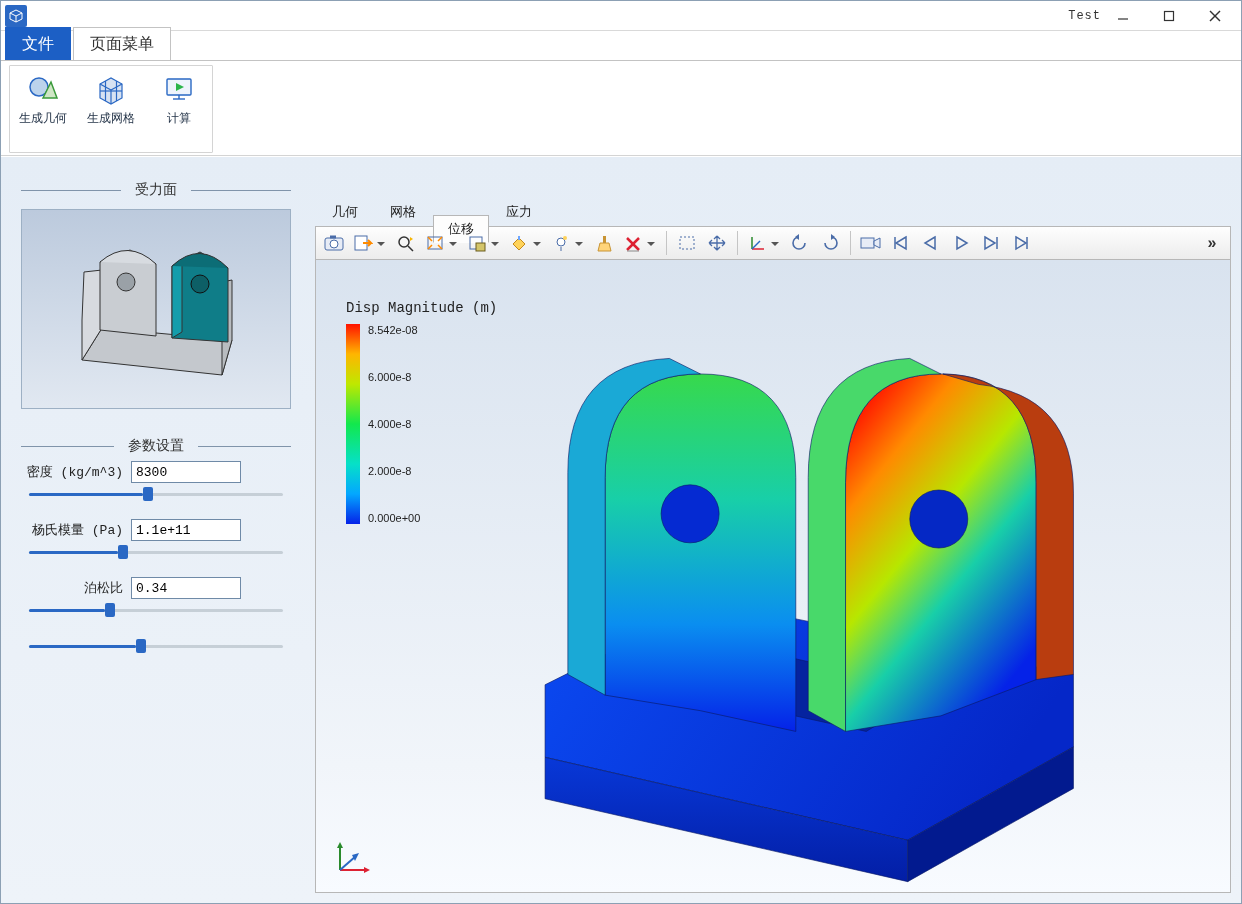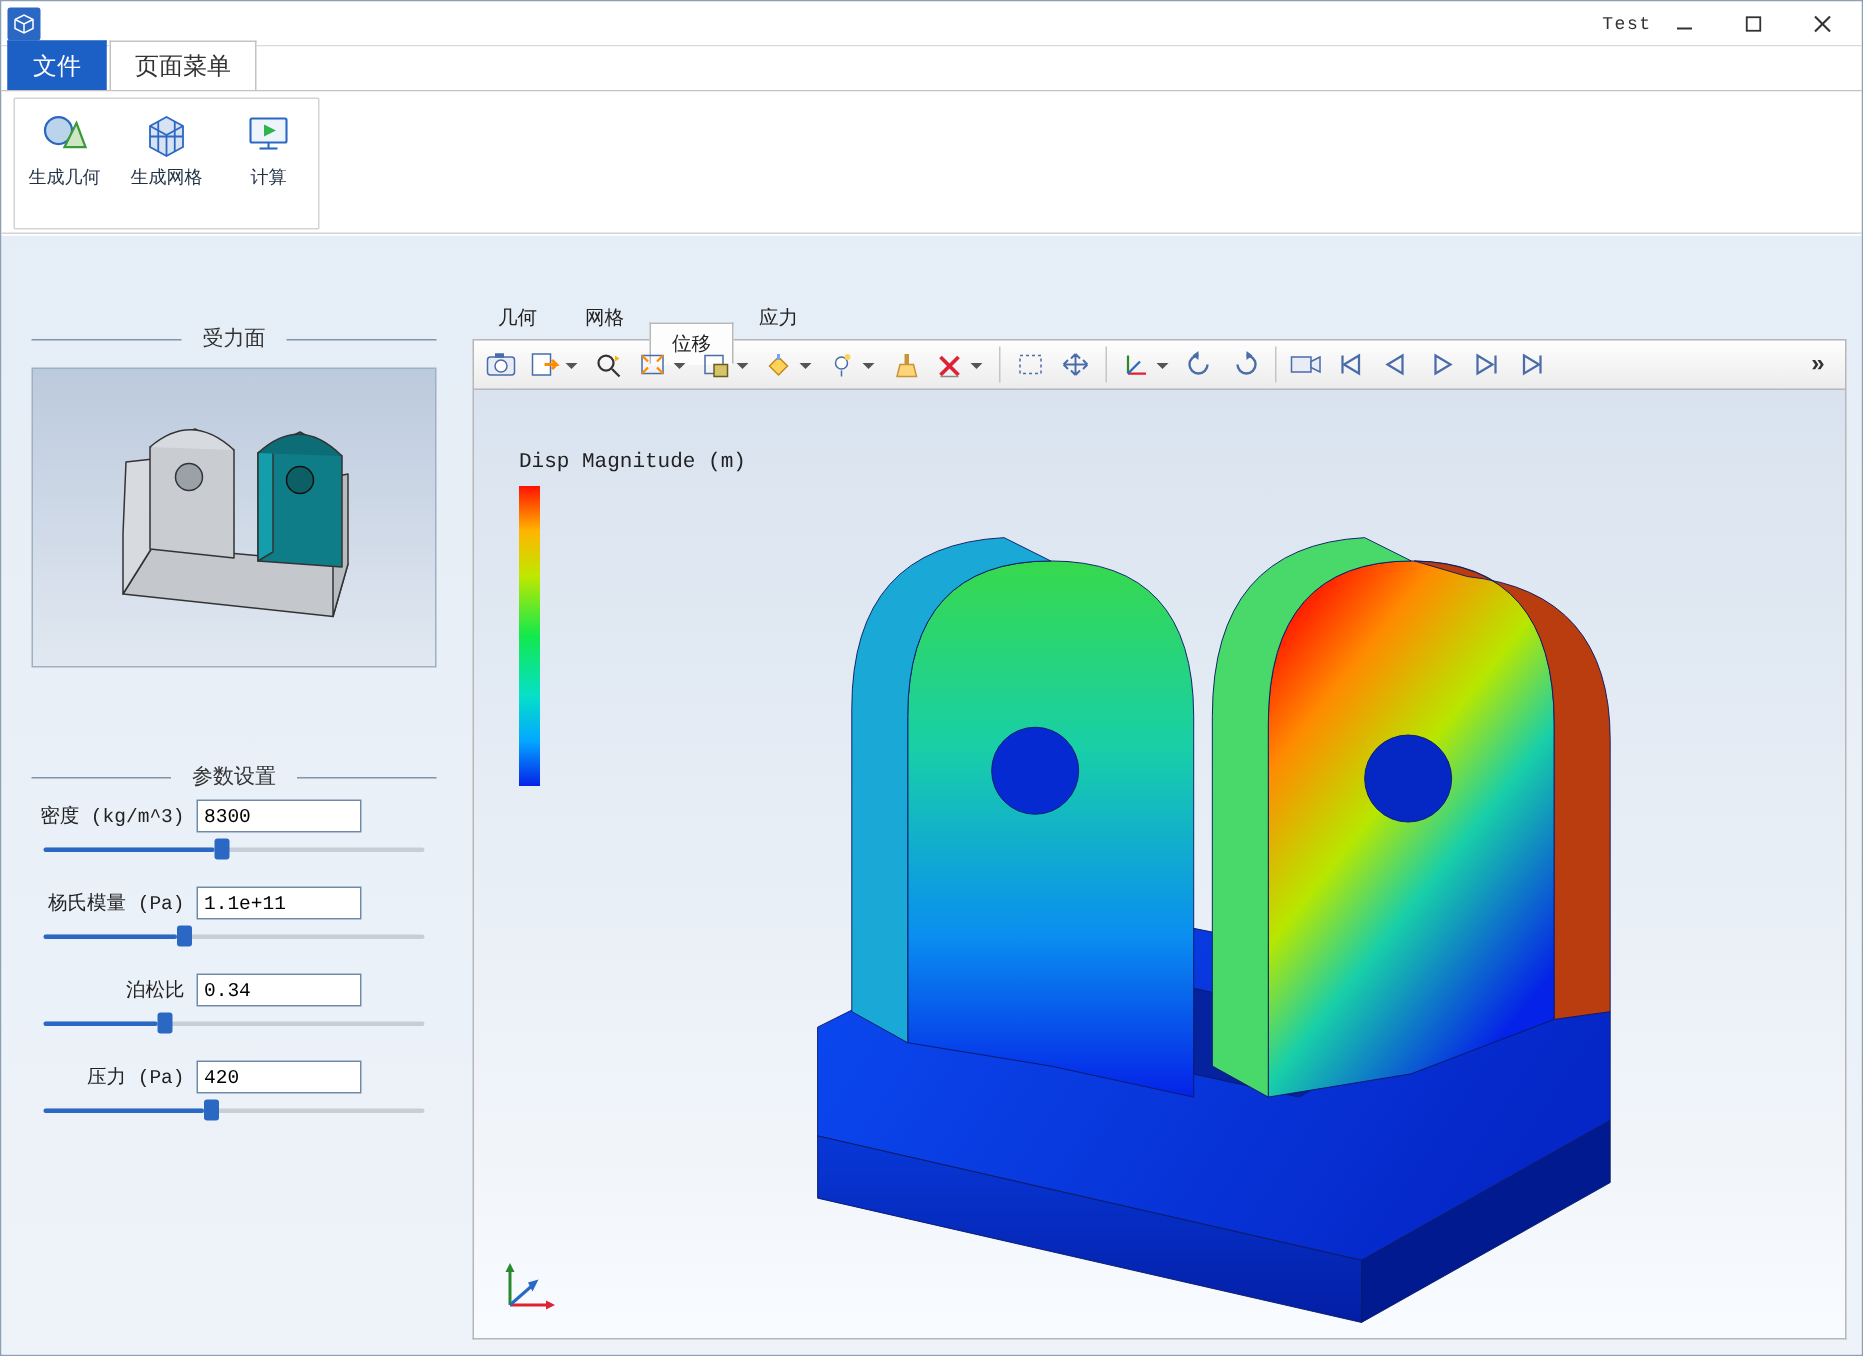--- a/index.html
+++ b/index.html
@@ -26,7 +26,7 @@
 
   .main { flex:1; display:flex; background:linear-gradient(#e5edf6,#eef3f9); border-top:1px solid #fff; overflow:hidden;}
   .sidebar { width:310px; padding:24px 20px 10px 20px; display:flex; flex-direction:column; gap:28px;}
-  .panel-title { display:flex; align-items:center; color:#333; font-size:14px;margin-top:36px;}
+  .panel-title { display:flex; align-items:center; color:#333; font-size:14px;}
   .panel-title .line{ flex:1; height:1px; background:#8094aa;}
   .panel-title .txt{ padding:0 14px; }
   .preview { width:270px; height:200px; border:1px solid #9db0c4; margin:10px auto 0; background:linear-gradient(#bccadd,#e1e8f1); position:relative; overflow:hidden;}

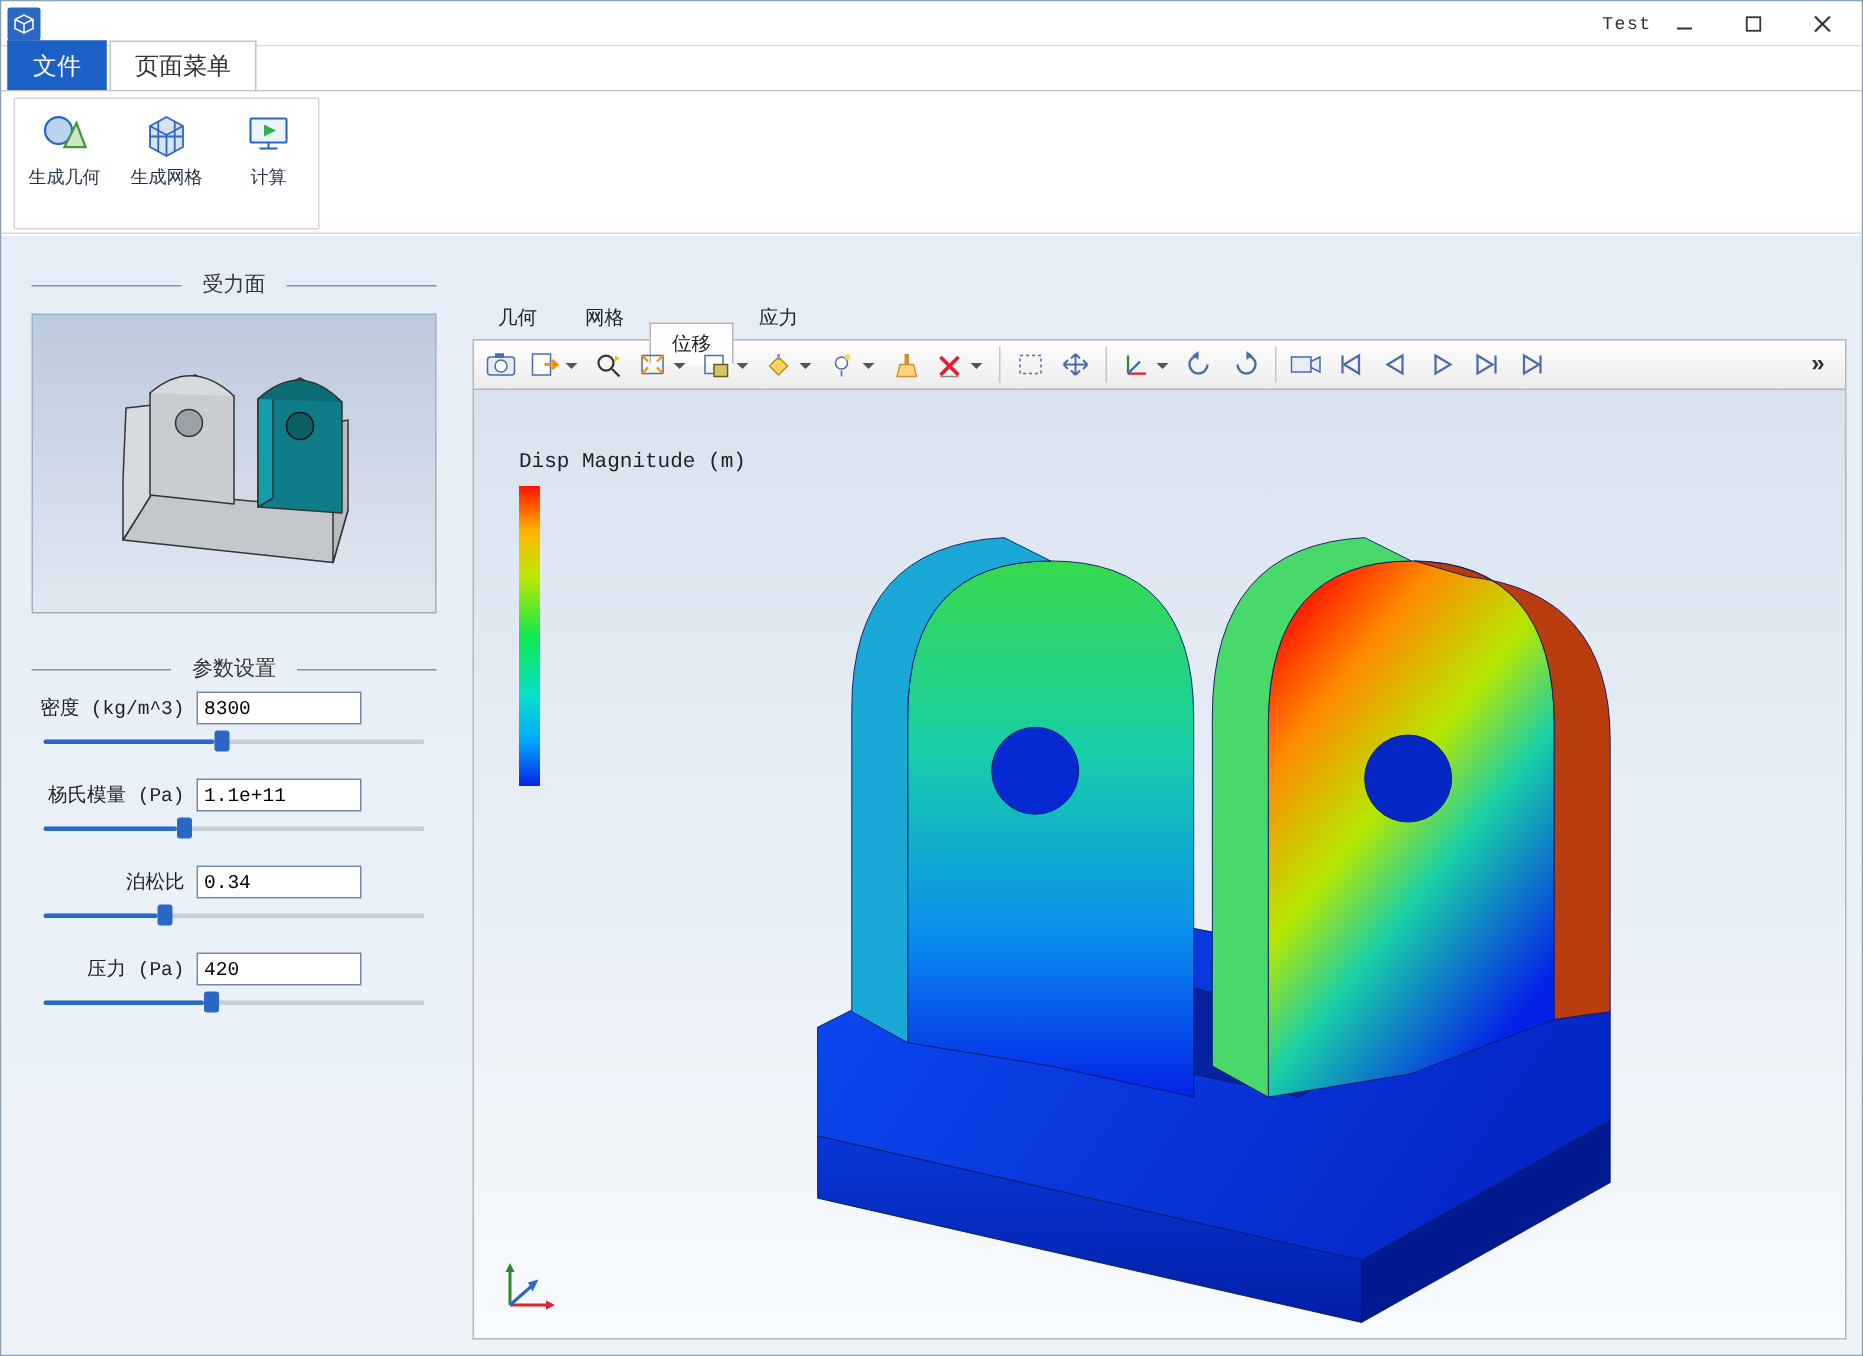--- a/index.html
+++ b/index.html
@@ -369,6 +369,13 @@
           <div class="ltitle">Disp Magnitude (m)</div>
           <div class="legend-body">
             <div class="legend-bar"></div>
+            <div class="legend-ticks">
+              <span>8.542e-08</span>
+              <span>6.000e-8</span>
+              <span>4.000e-8</span>
+              <span>2.000e-8</span>
+              <span>0.000e+00</span>
+            </div>
           </div>
         </div>
 

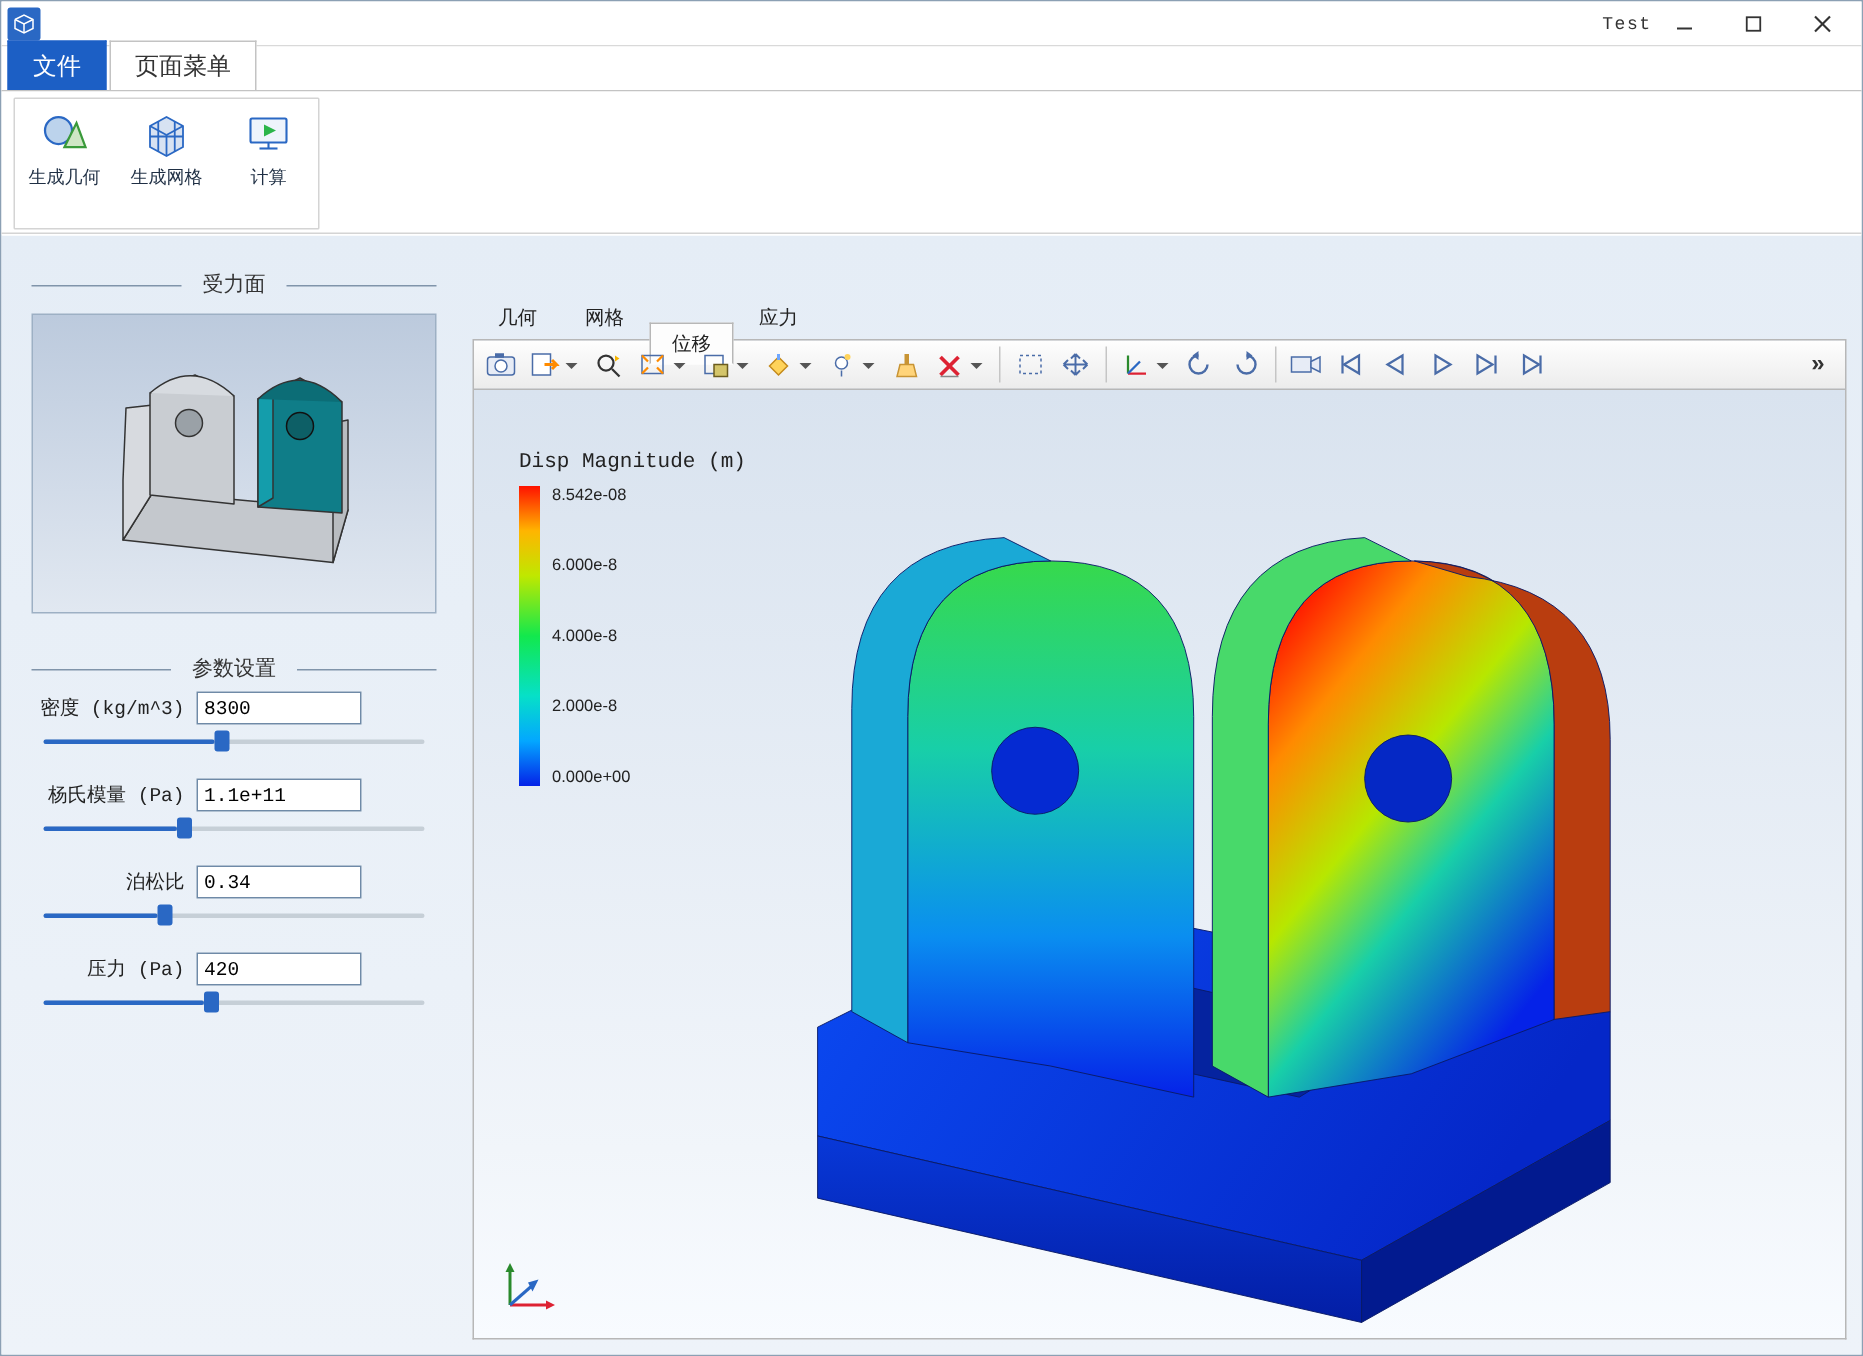--- a/index.html
+++ b/index.html
@@ -214,10 +214,6 @@
             </div>
           </div>
           <div>
-            <div class="param-row">
-              <span class="pl">压力 (Pa)</span>
-              <input type="text" value="420" style="">
-            </div>
             <div class="slider">
               <div class="track"></div>
                 <div class="fill" style="width:42%"></div>

